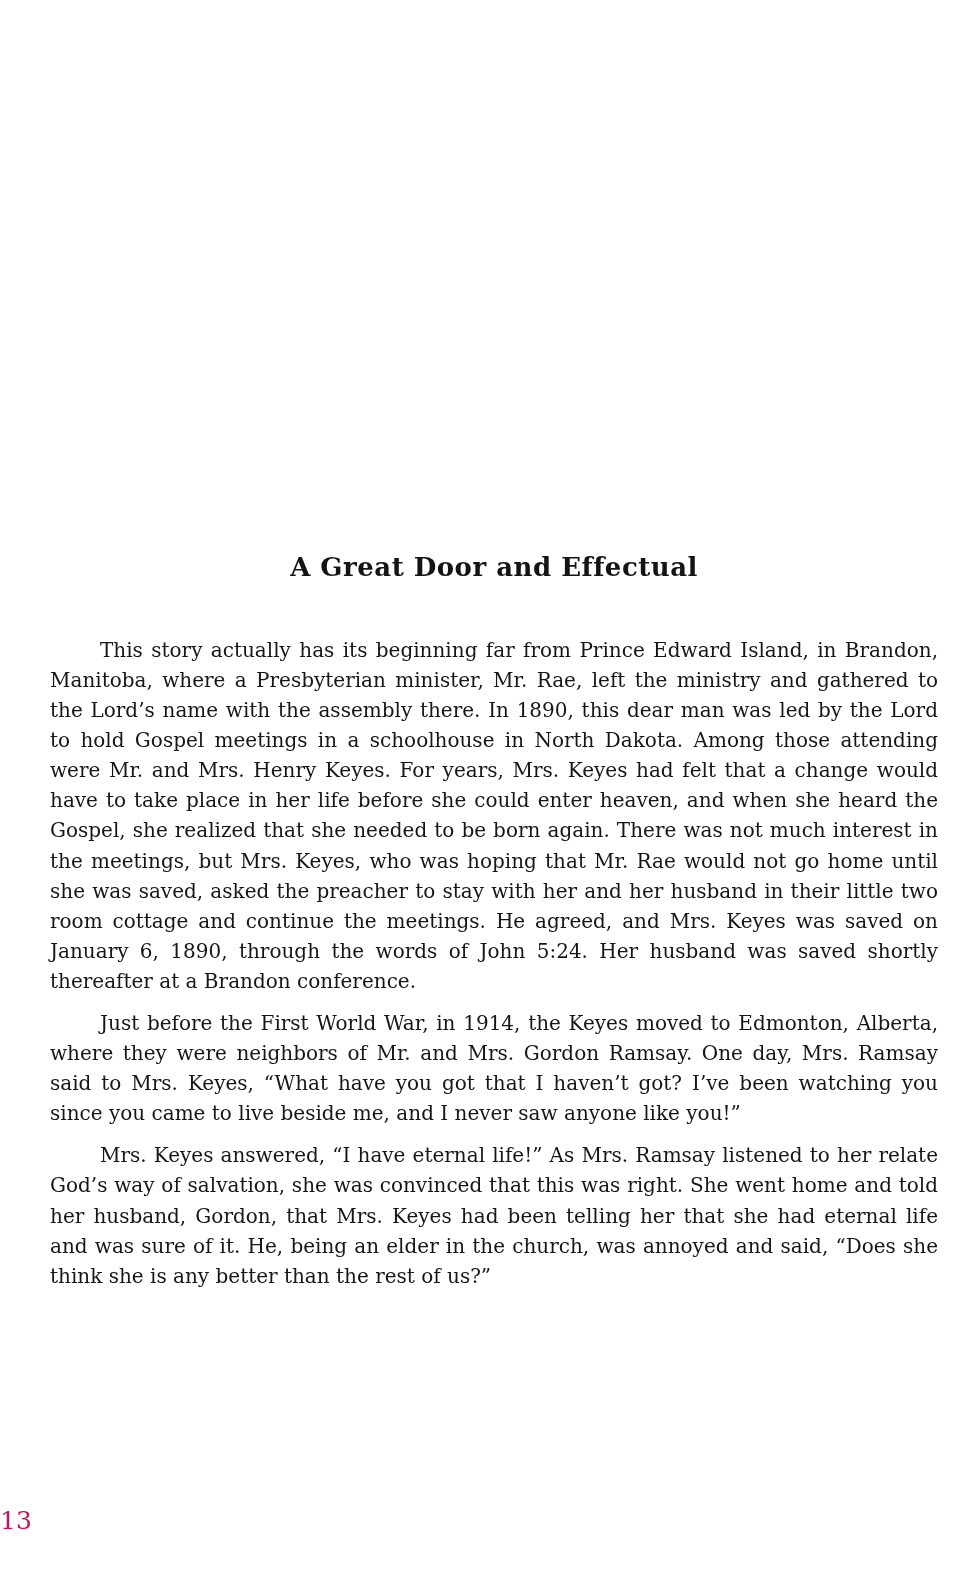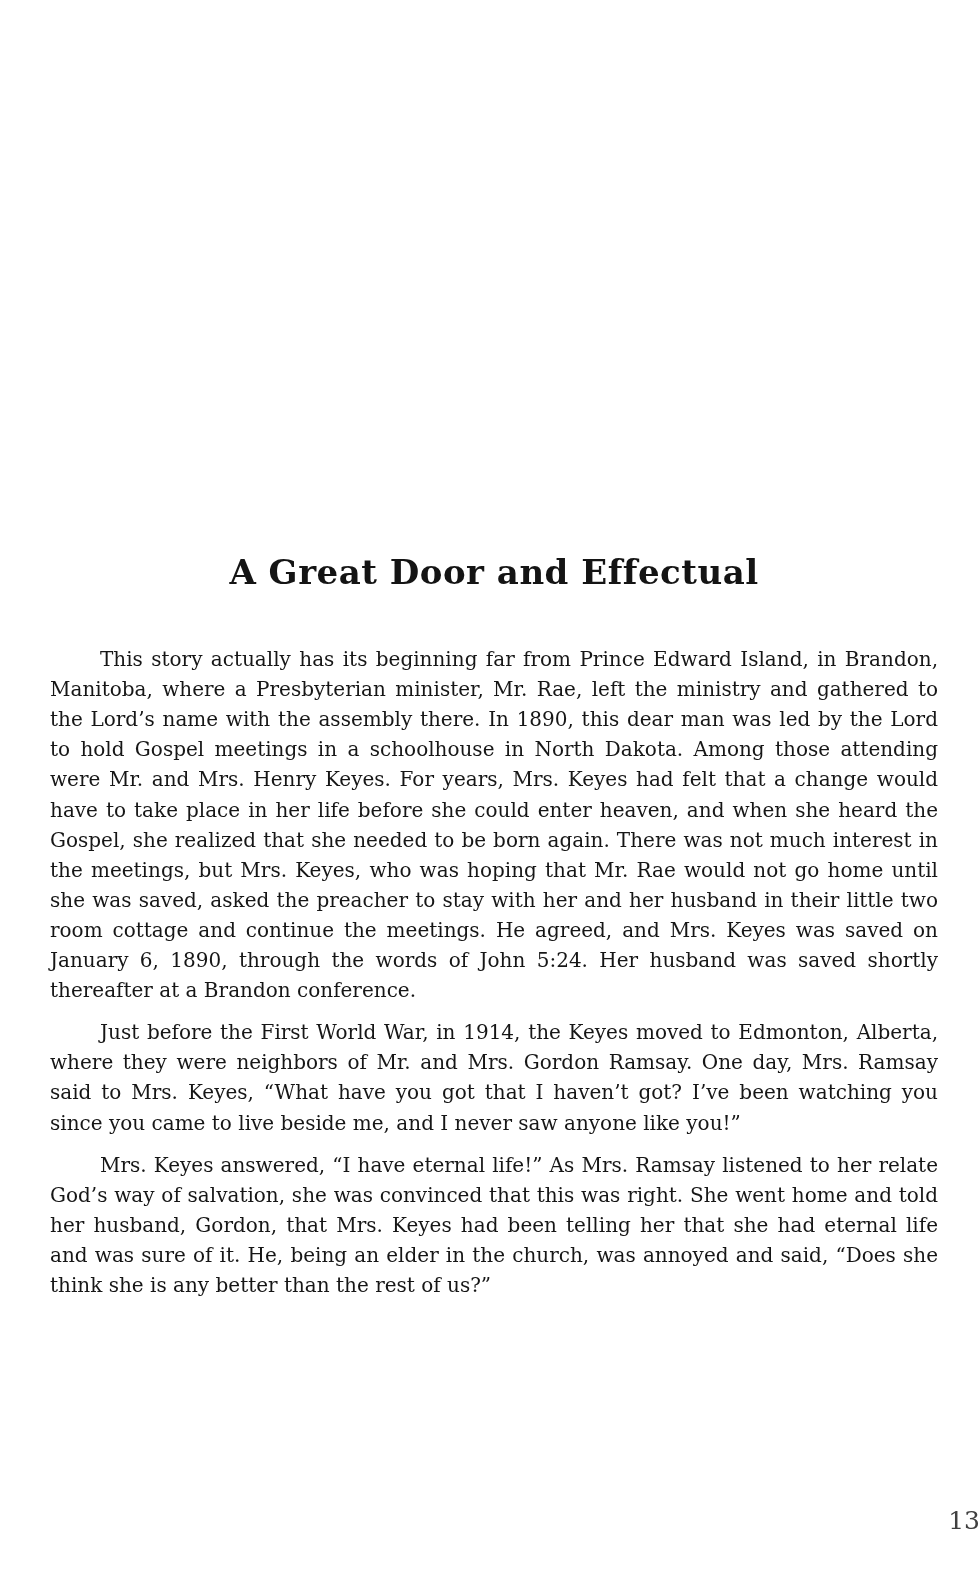--- a/index.html
+++ b/index.html
@@ -34,7 +34,7 @@
   .chapter-title {
     margin: 10px 0 0 0;
     text-align: center;
-    font-size: 34px;
+    font-size: 26px;
     font-weight: bold;
     letter-spacing: 0.5px;
     line-height: 1.15;

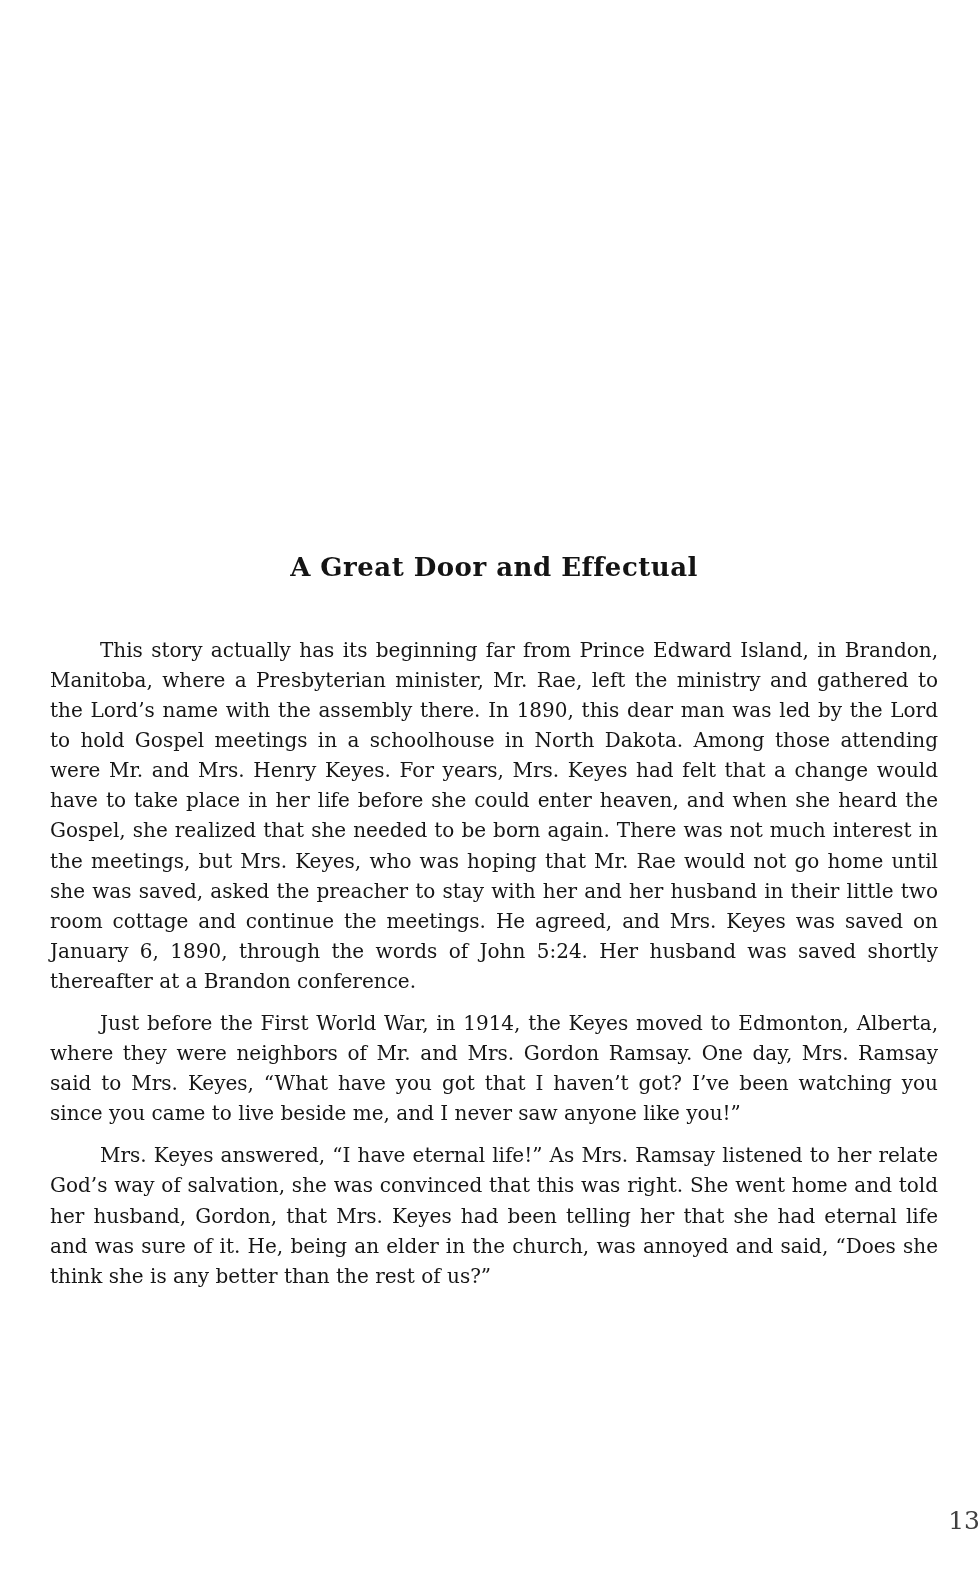--- a/index.html
+++ b/index.html
@@ -59,9 +59,9 @@
     left: 0;
     right: 0;
     top: 1506px;
-    text-align: right;
+    text-align: left;
     font-size: 25px;
-    color: #404040;
+    color: #be185d;
   }
 </style>
 </head>

